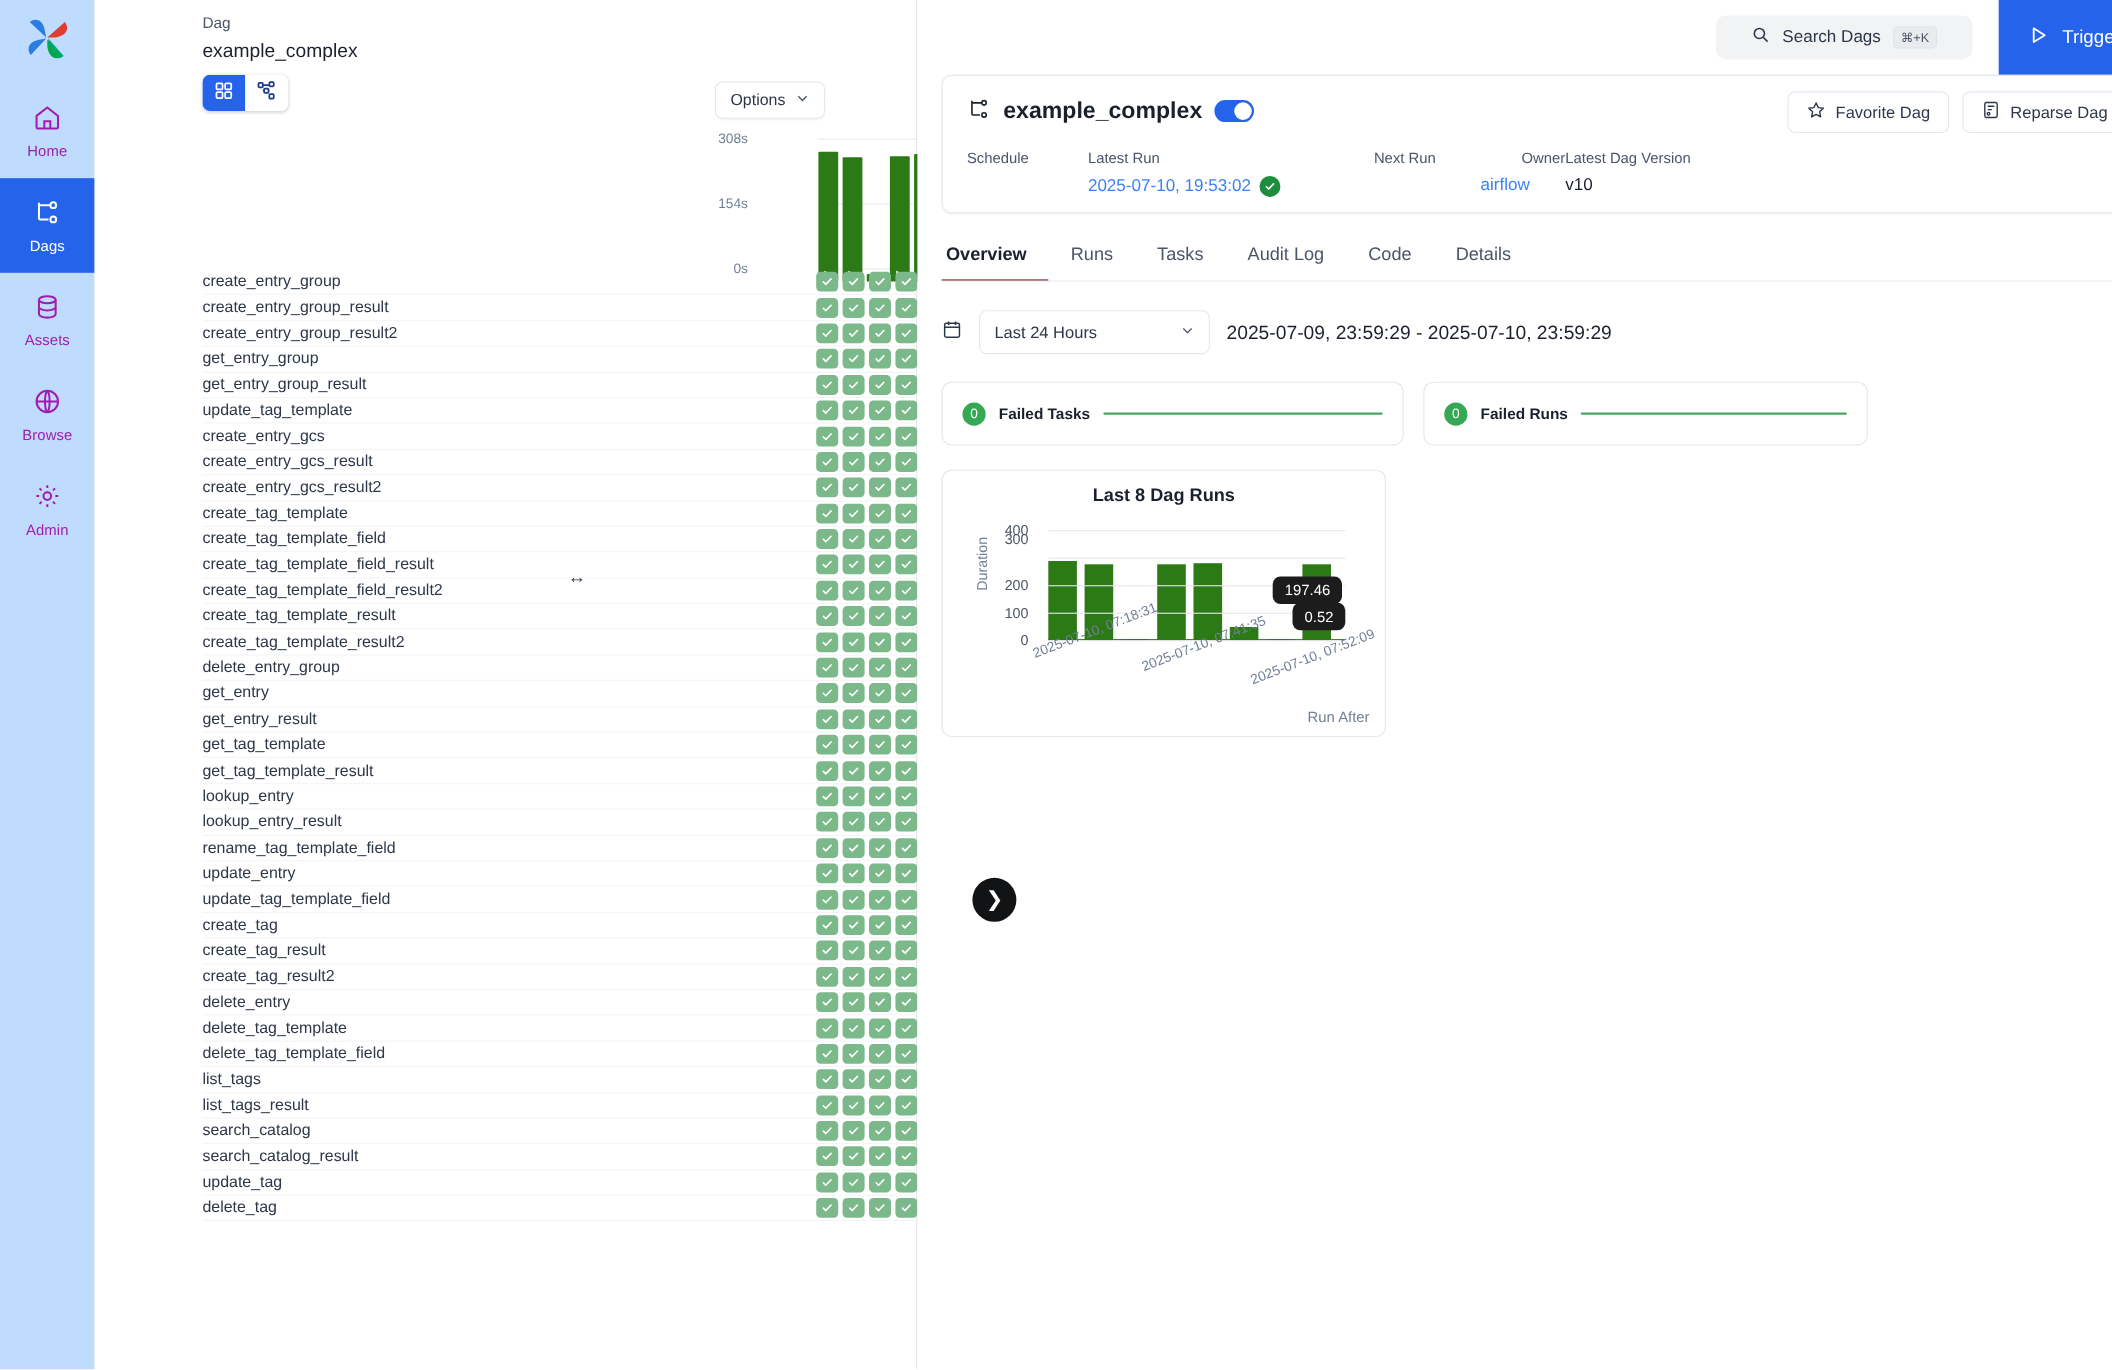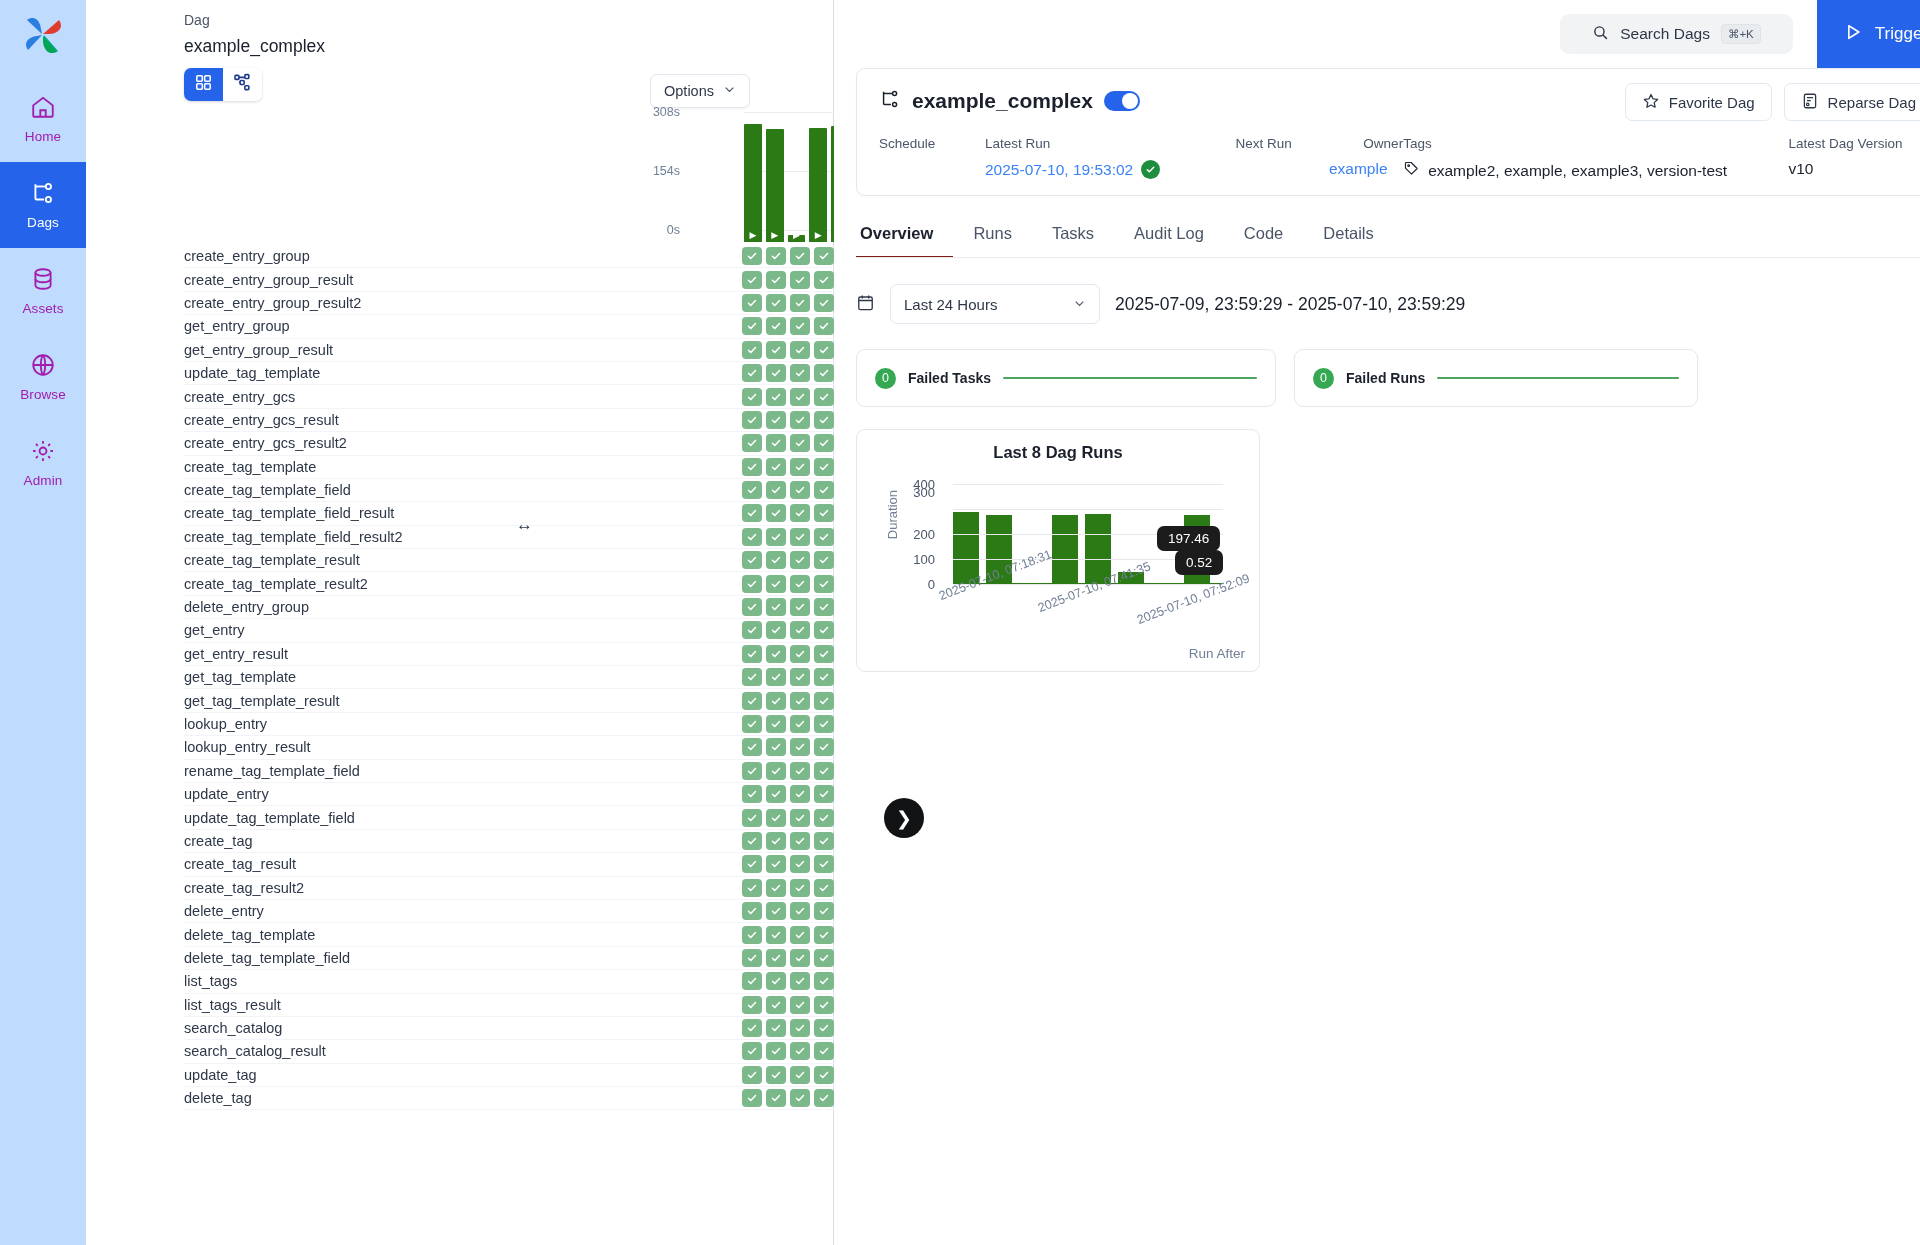--- a/index.html
+++ b/index.html
@@ -60,7 +60,7 @@
   }
 
   
-  .gridchart { position: absolute; left: 600px; top: 112px; width: 170px; height: 130px; }
+  .gridchart { position: absolute; left: 600px; top: 126px; width: 170px; height: 130px; }
   .gc-axis-lbl { position: absolute; right: 176px; font-size: 12.5px; color: #718096; text-align: right; white-space: nowrap; }
   .gc-gridline { position: absolute; left: 0; width: 170px; height: 1px; background: #e8eaed; }
   .gc-bars { position: absolute; left: 58px; bottom: 0; width: 170px; height: 118px; display: flex; align-items: flex-end; gap: 4px; }

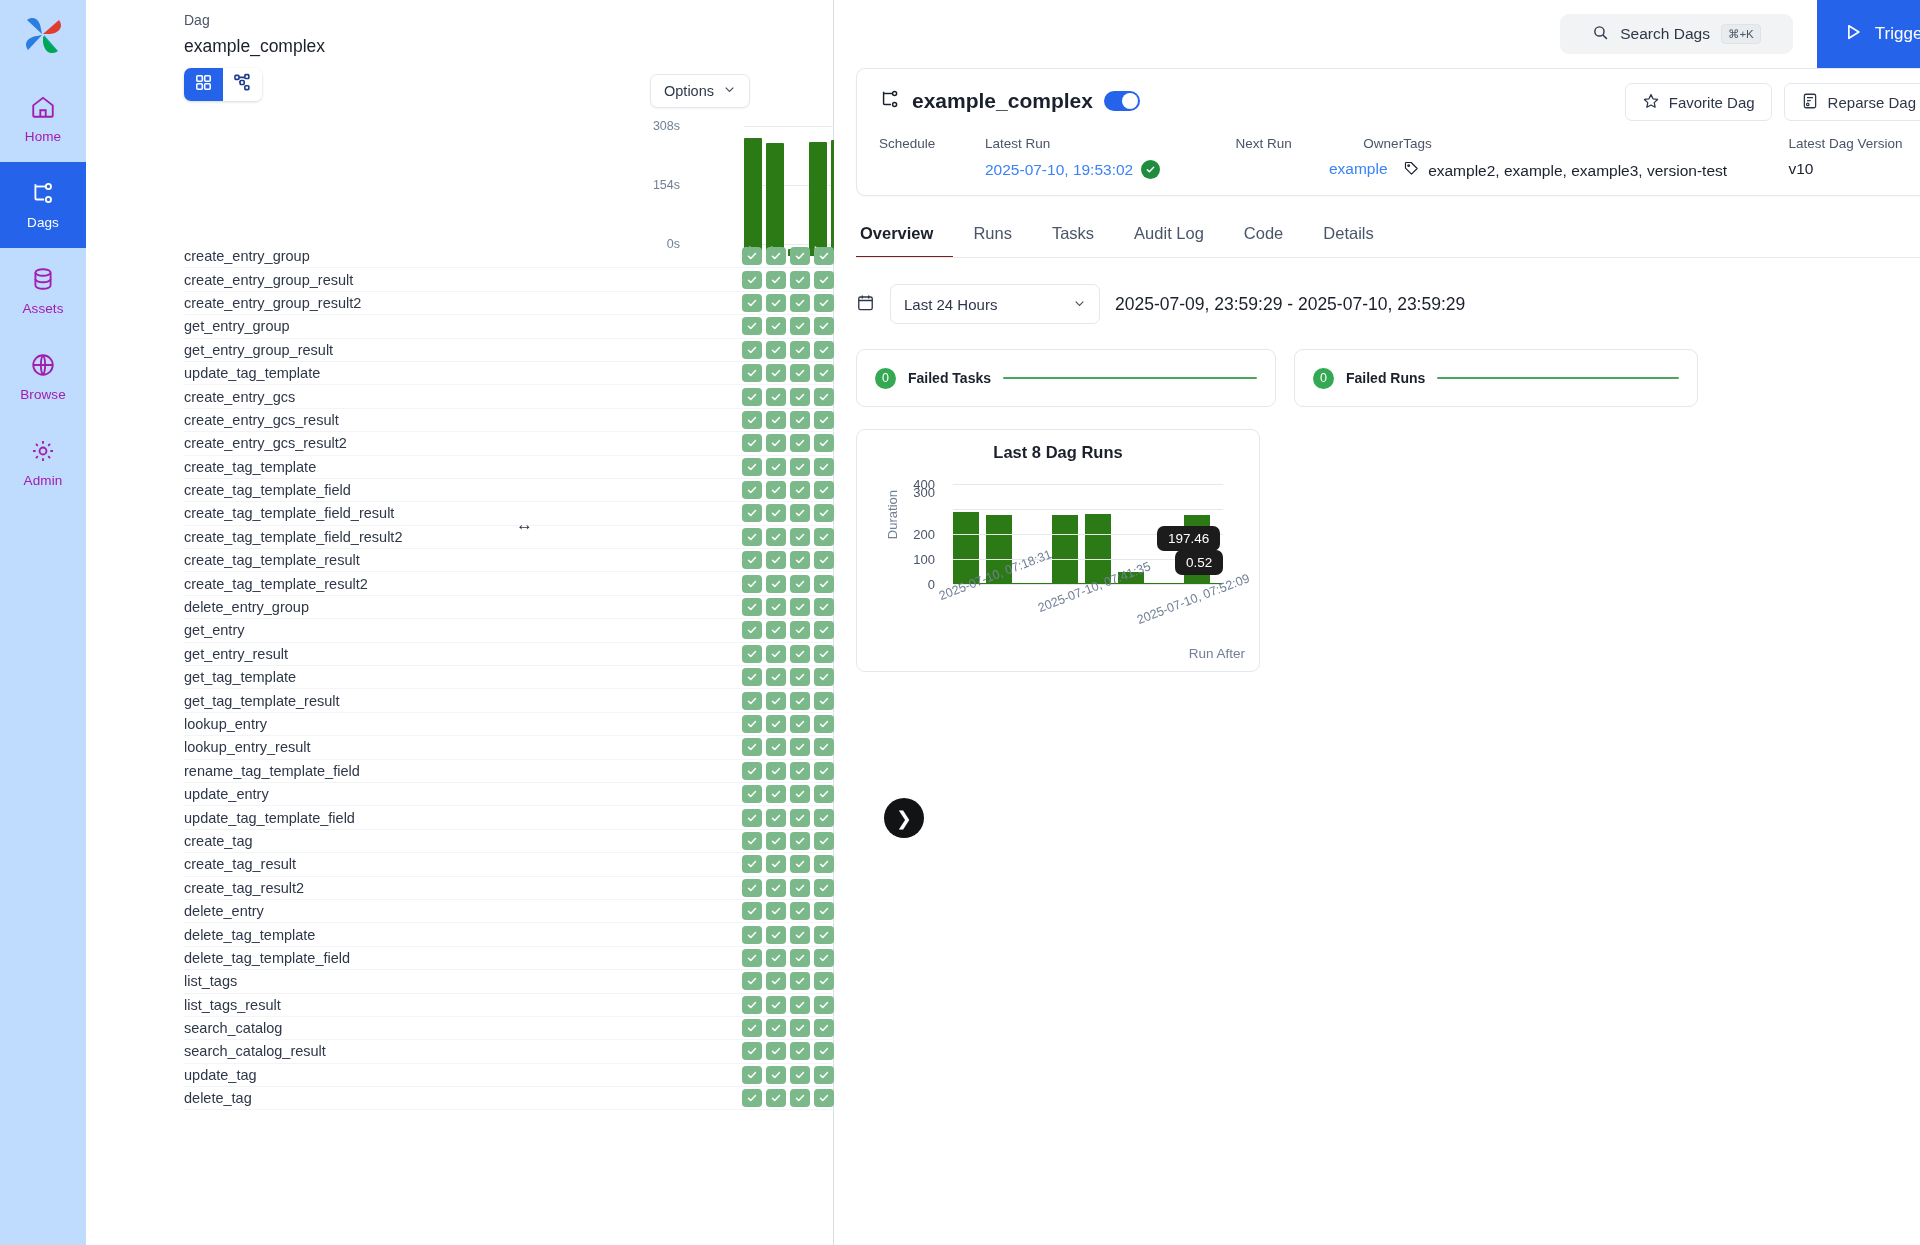--- a/index.html
+++ b/index.html
@@ -2116,18 +2116,6 @@
               <a class="meta-link" href="#" style="text-decoration:none">example</a>
             </div>
         </div>
-        <div class="meta-col" style="width:400px;">
-          <div class="meta-head">Tags</div>
-          <div class="meta-val">
-            <span>
-              <svg width="17" height="17" viewBox="0 0 24 24" fill="none" stroke="#1a202c" stroke-width="1.6" stroke-linejoin="round">
-                <path d="M3.5 11.5V4.5a1 1 0 0 1 1-1h7l8.5 8.5-8 8z"></path>
-                  <circle cx="8" cy="8" r="1.2"></circle>
-              </svg>
-            </span>
-            <span>example2, example, example3, version-test</span>
-          </div>
-        </div>
         <div class="meta-col" style="width:150px;">
           <div class="meta-head">Latest Dag Version</div>
           <div class="meta-val">v10</div>

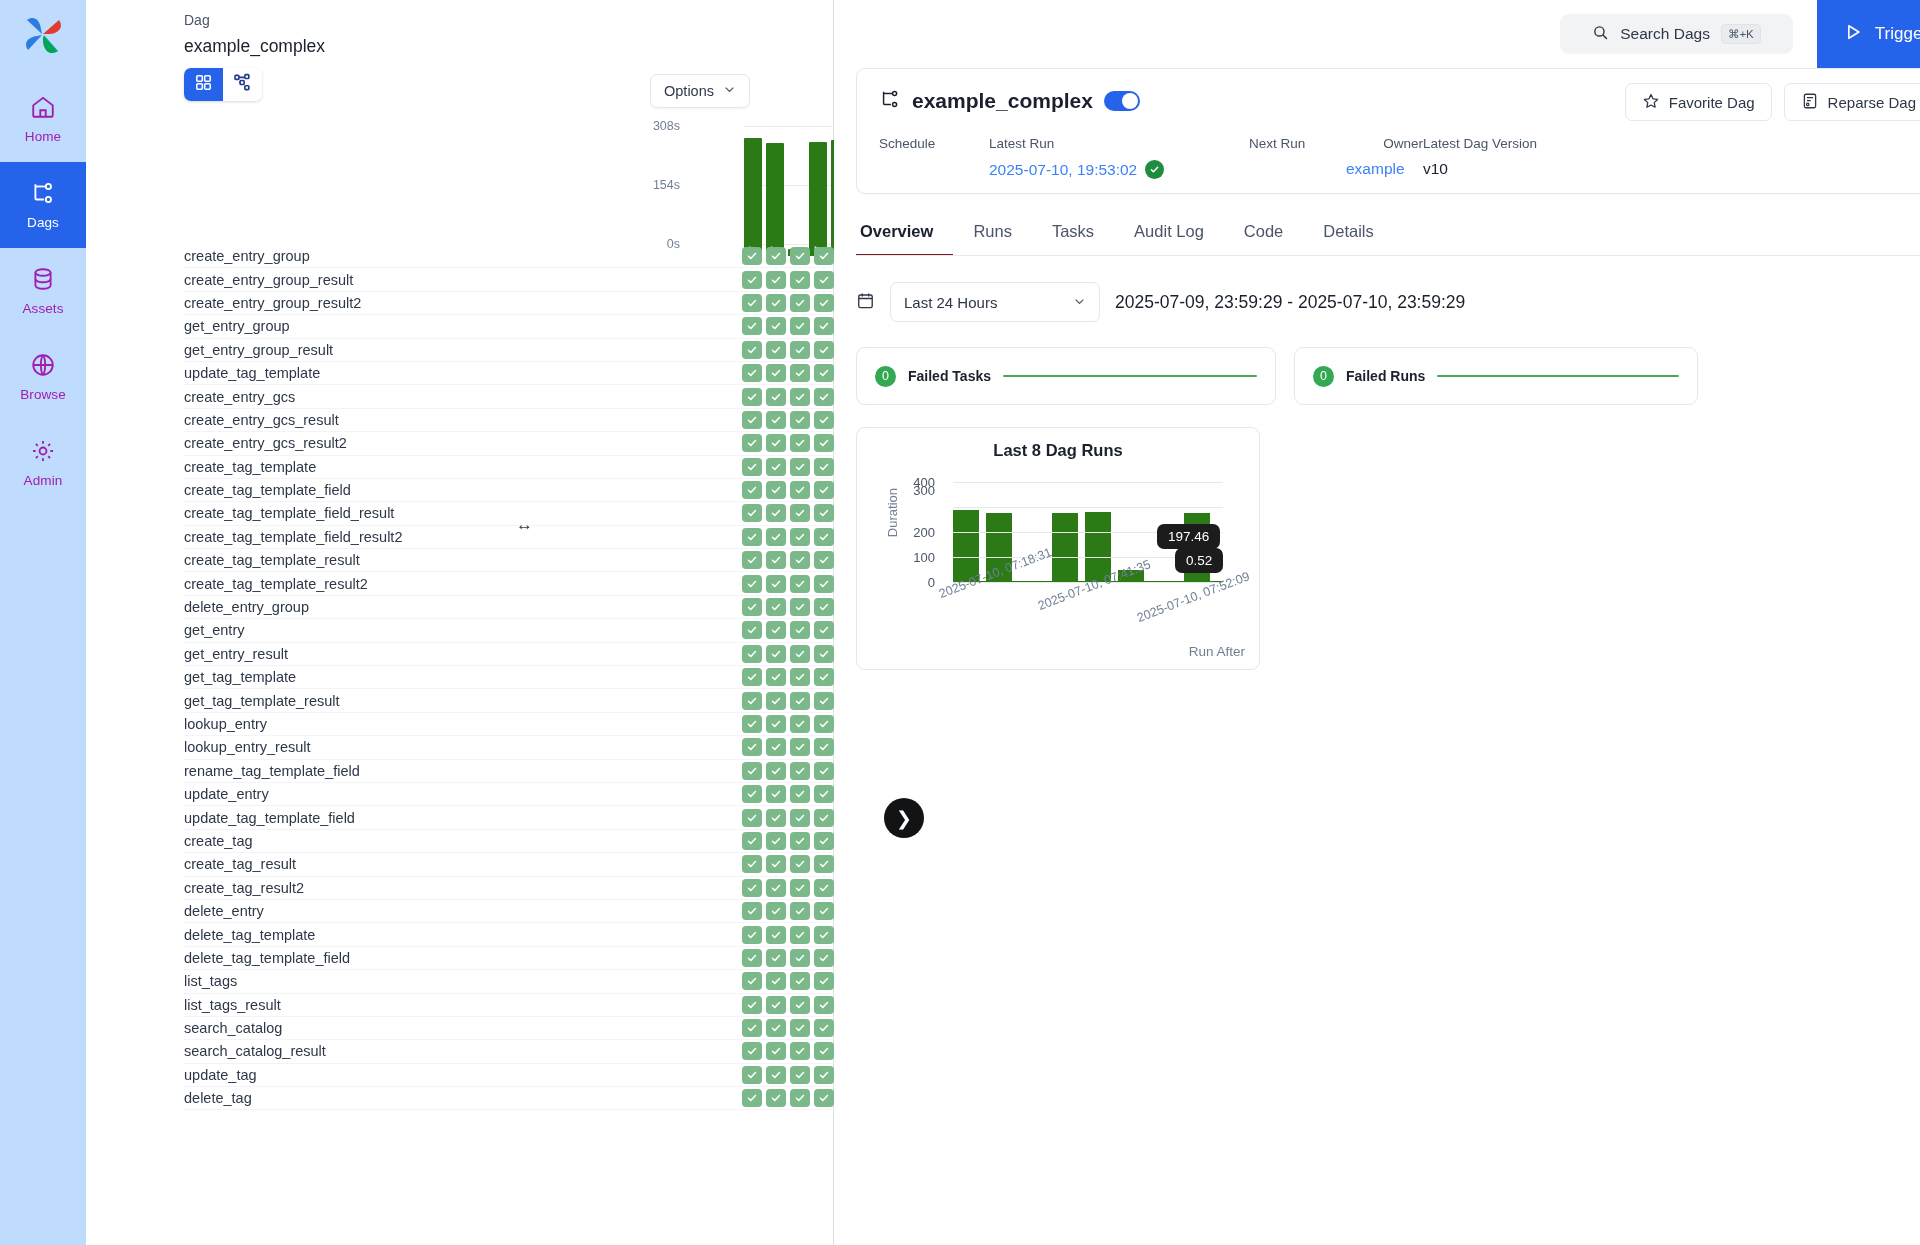--- a/index.html
+++ b/index.html
@@ -2113,7 +2113,7 @@
         <div class="meta-col" style="width:77px;text-align:right;">
           <div class="meta-head">Owner</div>
           <div class="meta-val">
-              <a class="meta-link" href="#" style="text-decoration:none">example</a>
+              <a class="meta-link" href="#" style="text-decoration:none">airflow</a>
             </div>
         </div>
         <div class="meta-col" style="width:150px;">

